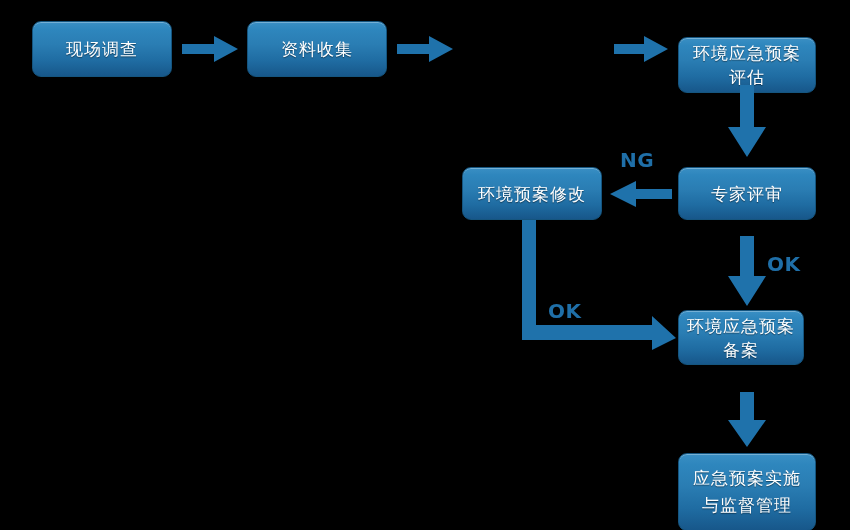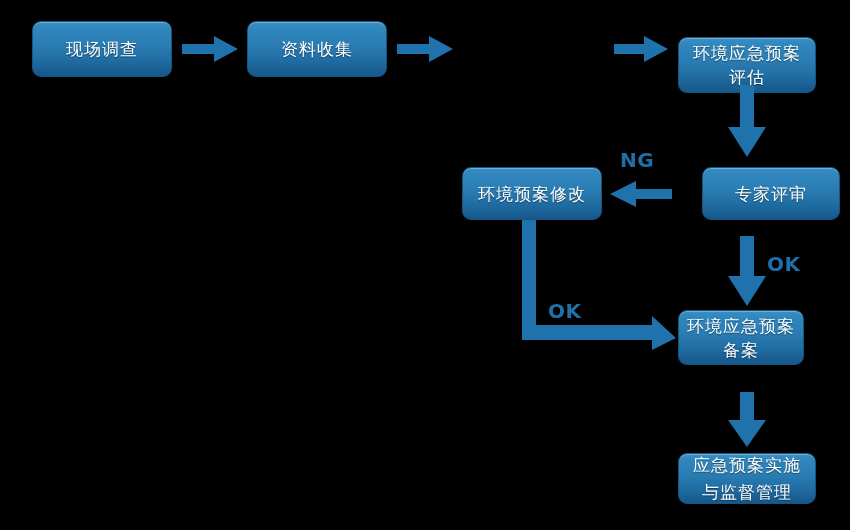--- a/index.html
+++ b/index.html
@@ -86,7 +86,7 @@
     <span class="node-label">环境预案修改</span>
   </div>
 
-  <div class="node" style="left:702px; top:167px; width:138px; height:53px;">
+  <div class="node" style="left:678px; top:167px; width:138px; height:53px;">
     <span class="node-label">专家评审</span>
   </div>
 

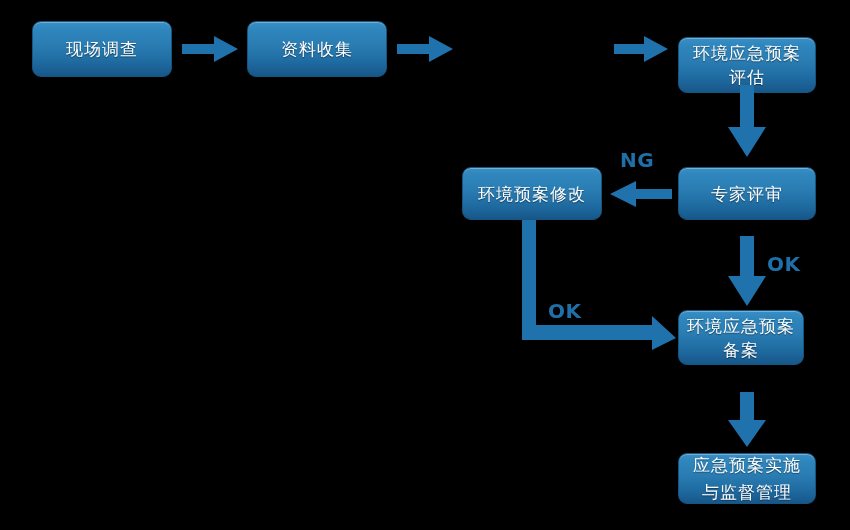--- a/index.html
+++ b/index.html
@@ -94,7 +94,7 @@
     <span class="node-label">环境应急预案备案</span>
   </div>
 
-  <div class="node" style="left:678px; top:453px; width:138px; height:51px;justify-content:center;">
+  <div class="node" style="left:678px; top:453px; width:138px; height:78px;justify-content:center;">
     <span class="node-label two-line">应急预案实施
 与监督管理</span>
   </div>

